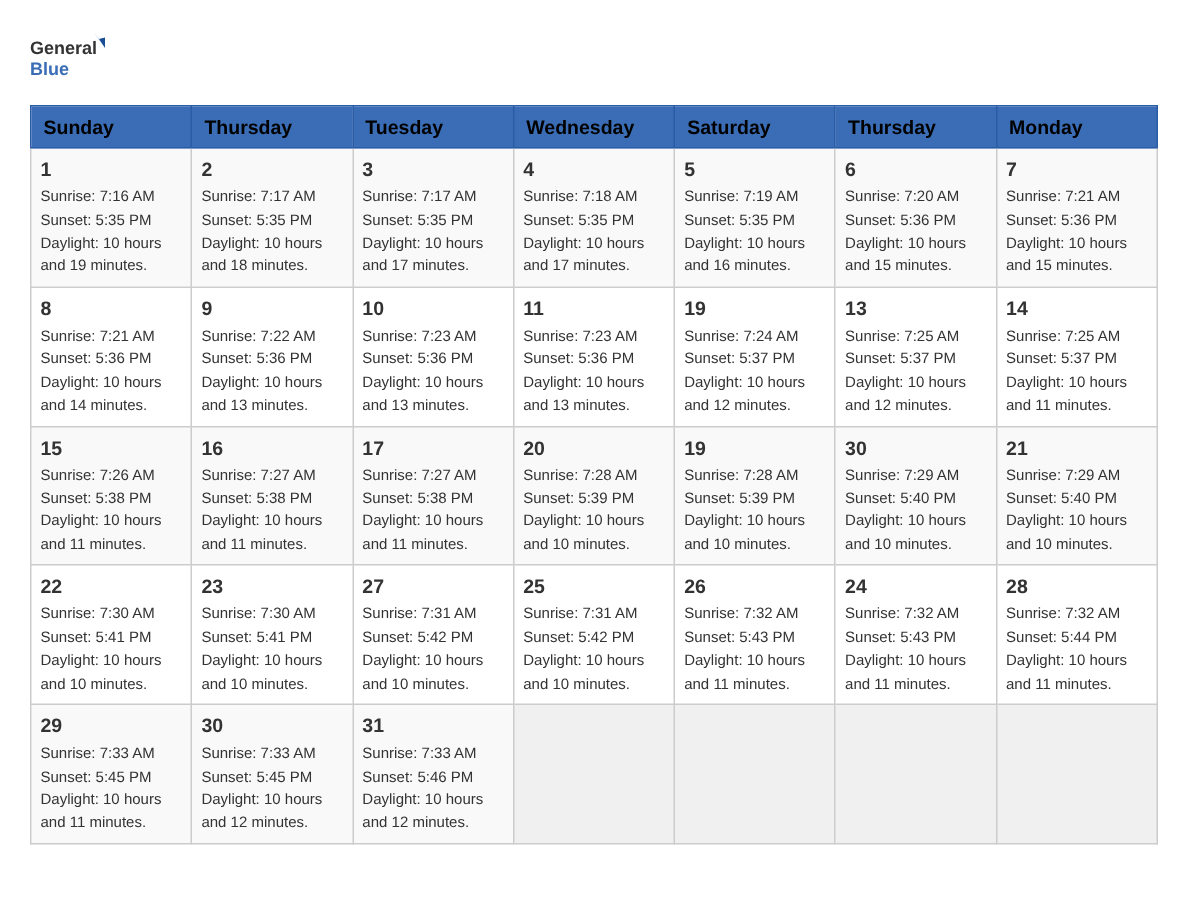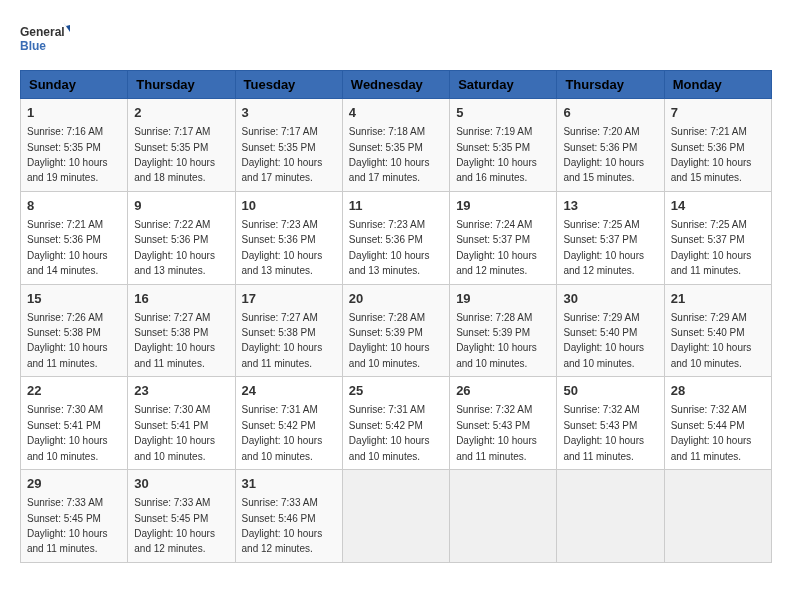--- a/index.html
+++ b/index.html
@@ -205,7 +205,7 @@
           <span class="day-info">Sunrise: 7:30 AM<br>Sunset: 5:41 PM<br>Daylight: 10 hours and 10 minutes.</span>
         </td>
         <td>
-          <span class="day-number">24</span>
+          <span class="day-number">27</span>
           <span class="day-info">Sunrise: 7:31 AM<br>Sunset: 5:42 PM<br>Daylight: 10 hours and 10 minutes.</span>
         </td>
         <td>

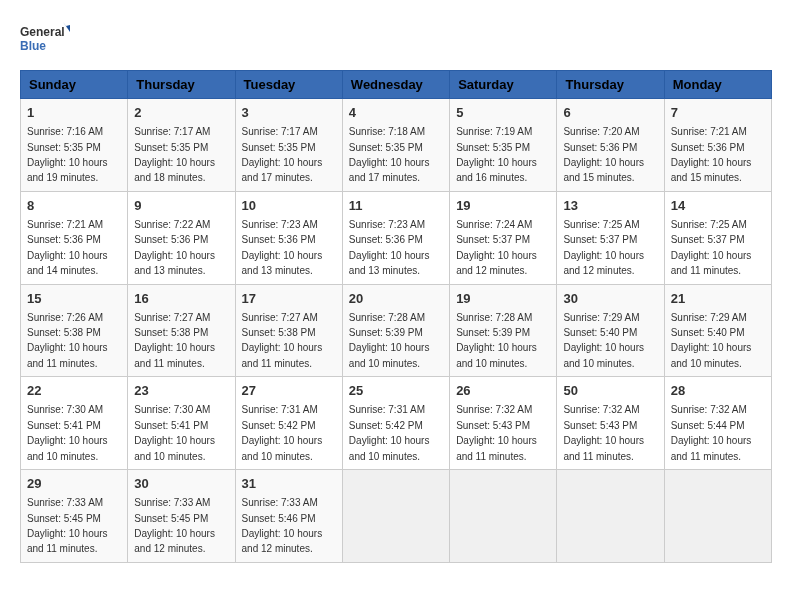--- a/index.html
+++ b/index.html
@@ -217,7 +217,7 @@
           <span class="day-info">Sunrise: 7:32 AM<br>Sunset: 5:43 PM<br>Daylight: 10 hours and 11 minutes.</span>
         </td>
         <td>
-          <span class="day-number">50</span>
+          <span class="day-number">24</span>
           <span class="day-info">Sunrise: 7:32 AM<br>Sunset: 5:43 PM<br>Daylight: 10 hours and 11 minutes.</span>
         </td>
         <td>

